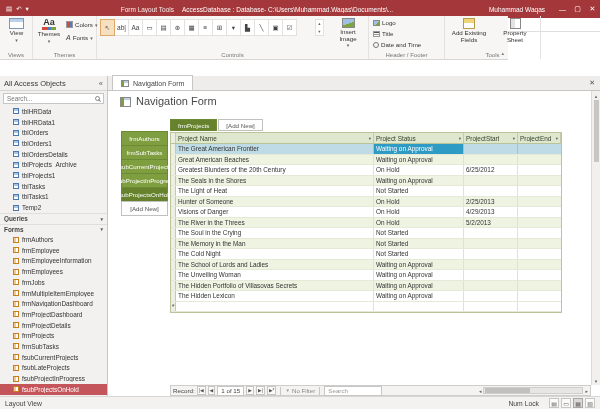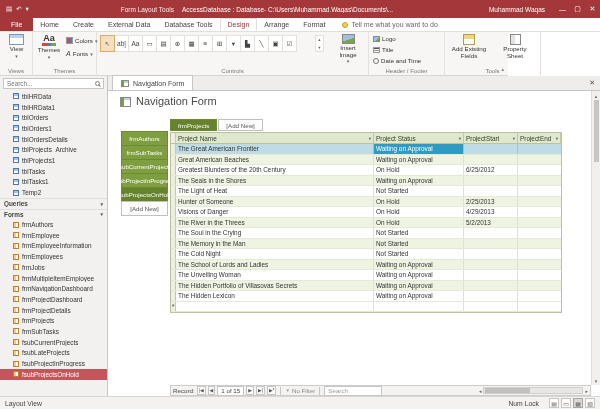--- a/index.html
+++ b/index.html
@@ -31,7 +31,7 @@
 .bulb{width:6px;height:6px;border-radius:50%;background:#F7CE46;border:1px solid #C9A227;display:inline-block}
 
 
-#ribbon{position:absolute;left:0;top:32px;width:508px;height:44px;background:#F7F6F5;border-bottom:1px solid #D8D6D4}
+#ribbon{position:absolute;left:0;top:16px;width:508px;height:44px;background:#F7F6F5;border-bottom:1px solid #D8D6D4}
 .rgroup{position:absolute;top:0;height:43px;border-right:1px solid #E4E2E0}
 .glabel{position:absolute;bottom:1px;left:0;right:0;text-align:center;font-size:6px;color:#777;white-space:nowrap}
 .bigbtn{position:absolute;display:flex;flex-direction:column;align-items:center;gap:1px;font-size:6.2px;

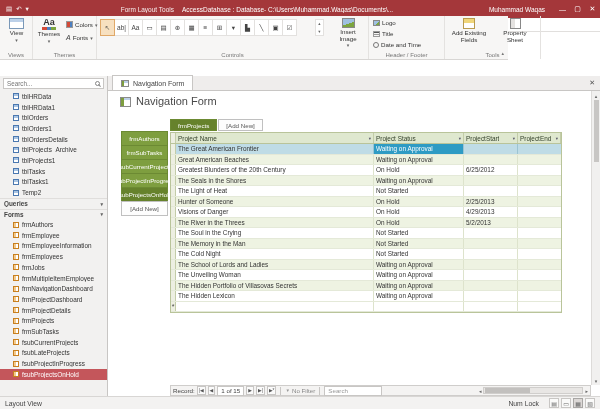--- a/index.html
+++ b/index.html
@@ -292,6 +292,10 @@
   </div>
 
   <div id="sidebar">
+    <div id="side-title">
+      <span>All Access Objects</span>
+      <span class="shutter">«</span>
+    </div>
     <div id="side-search">
       <input placeholder="Search..." style="">
       <span class="mag"></span>

